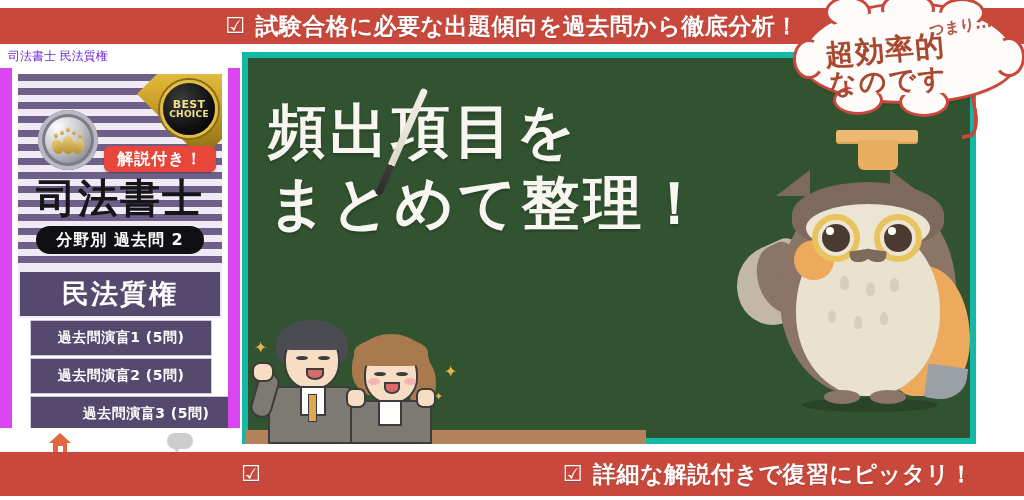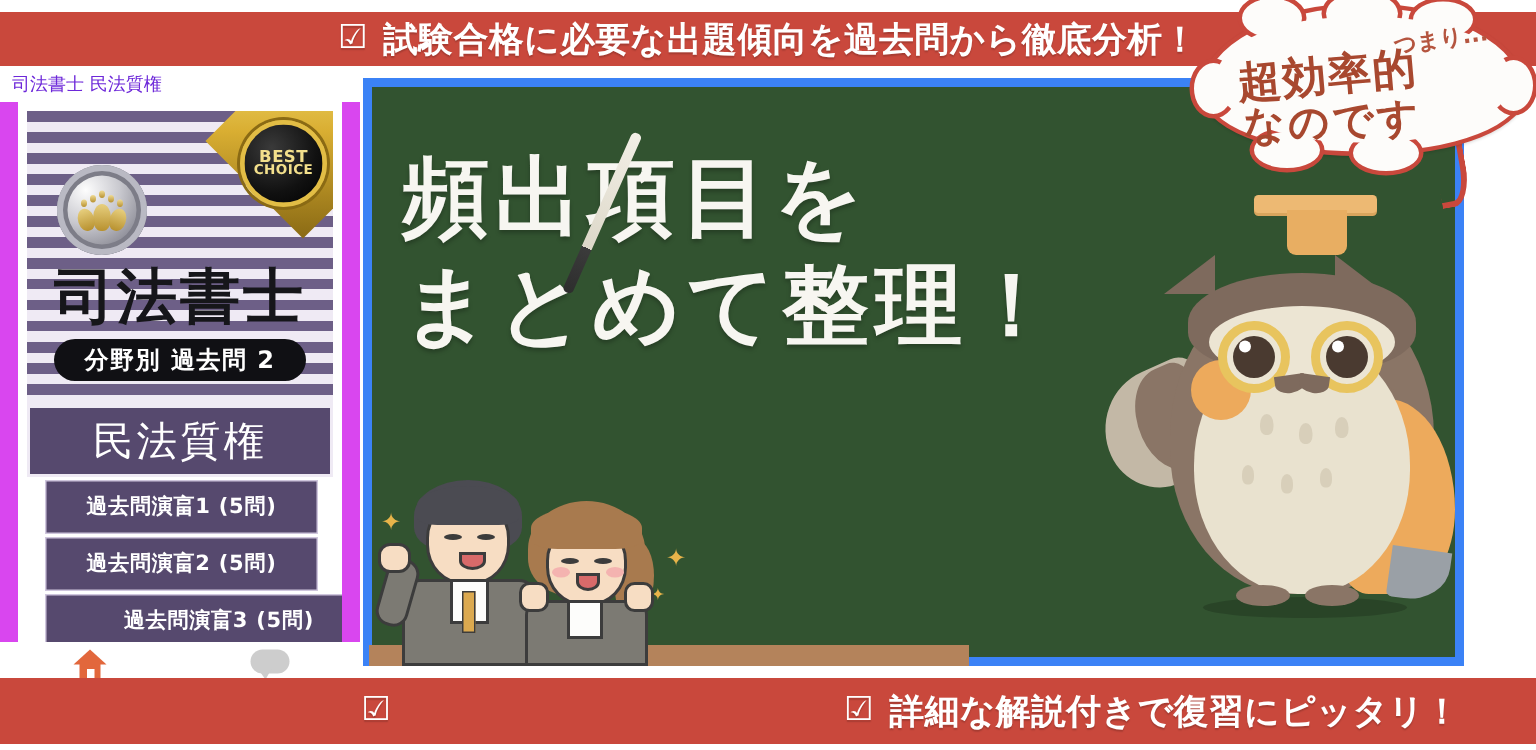--- a/index.html
+++ b/index.html
@@ -316,6 +316,7 @@
             </div>
           </div>
 
+          <div id="kaisetsu">解説付き！</div>
           <div id="shihou">司法書士</div>
           <div id="bunya">分野別 過去問 2</div>
         </div>

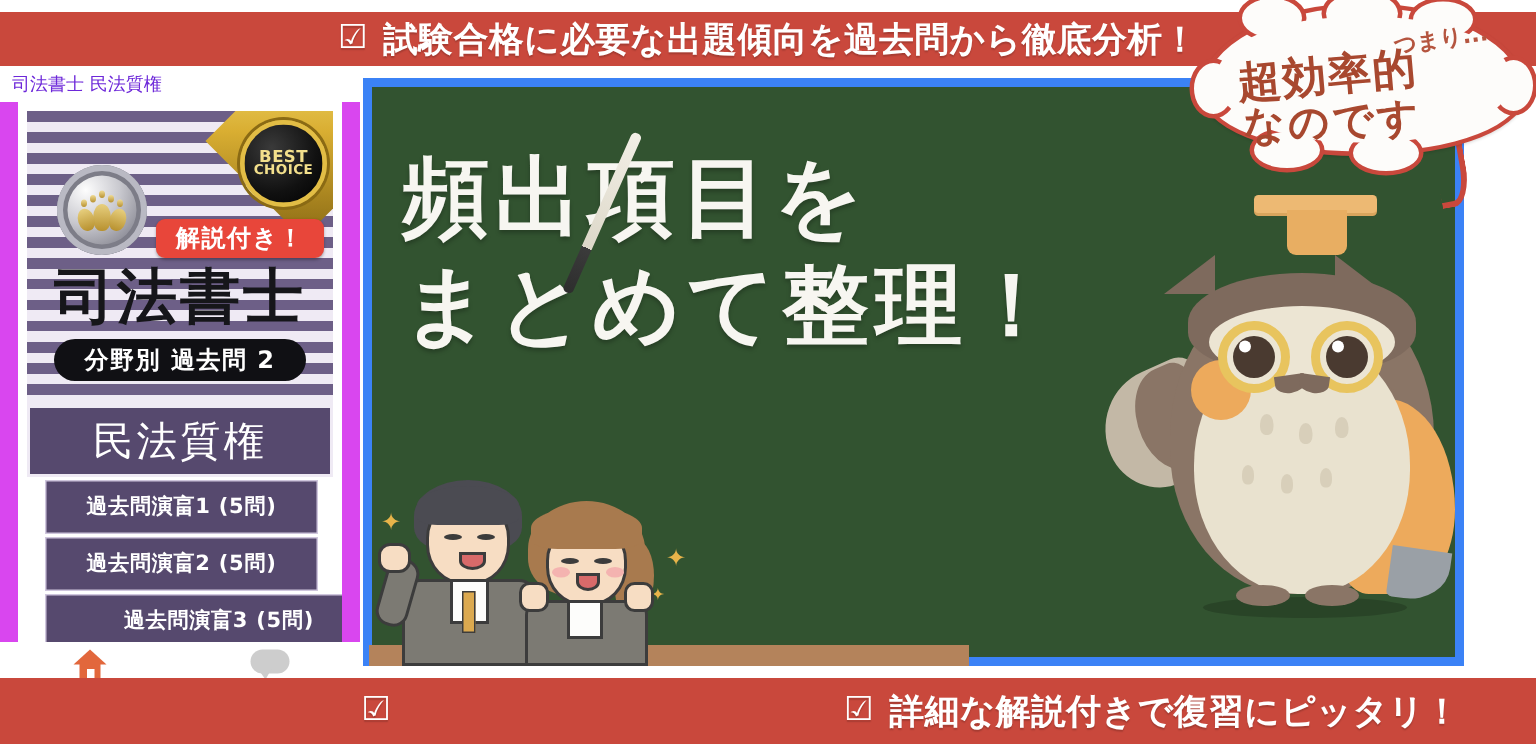--- a/index.html
+++ b/index.html
@@ -134,7 +134,7 @@
   
   #board-frame{
     position:absolute;left:242px;top:52px;width:734px;height:392px;
-    background:#3b82f6;padding:6px;box-sizing:border-box;
+    background:#14b8a6;padding:6px;box-sizing:border-box;
   }
   #board{
     position:relative;width:100%;height:100%;background:#325330;overflow:hidden;

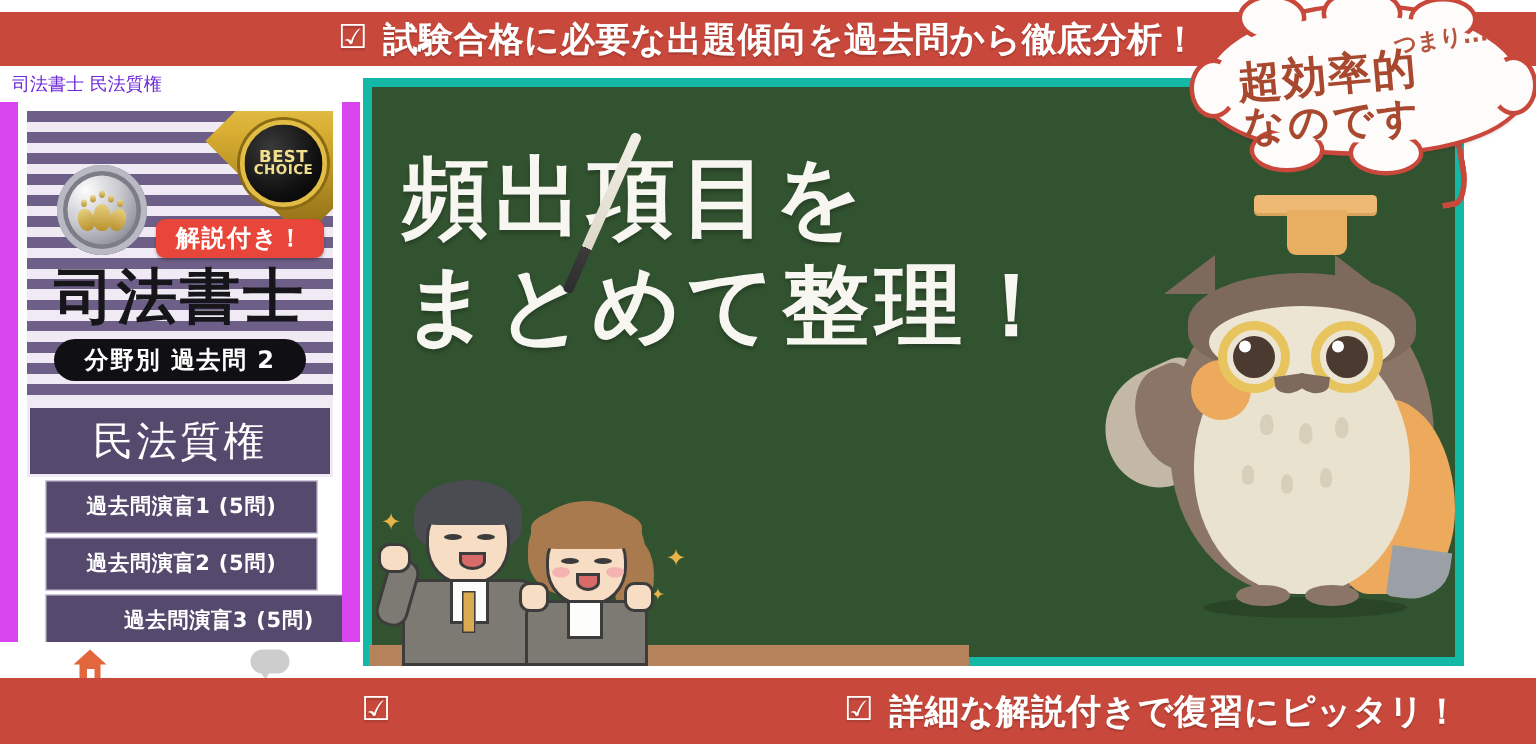--- a/index.html
+++ b/index.html
@@ -99,7 +99,7 @@
   #minpou{
     position:absolute;left:6px;top:202px;width:200px;height:44px;
     background:#56496e;border:2px solid #efeaf4;
-    color:#fff;font-size:27px;font-weight:normal;letter-spacing:2px;
+    color:#fff;font-size:27px;font-weight:bold;letter-spacing:2px;
     display:flex;align-items:center;justify-content:center;
   }
   .quiz-btn{

